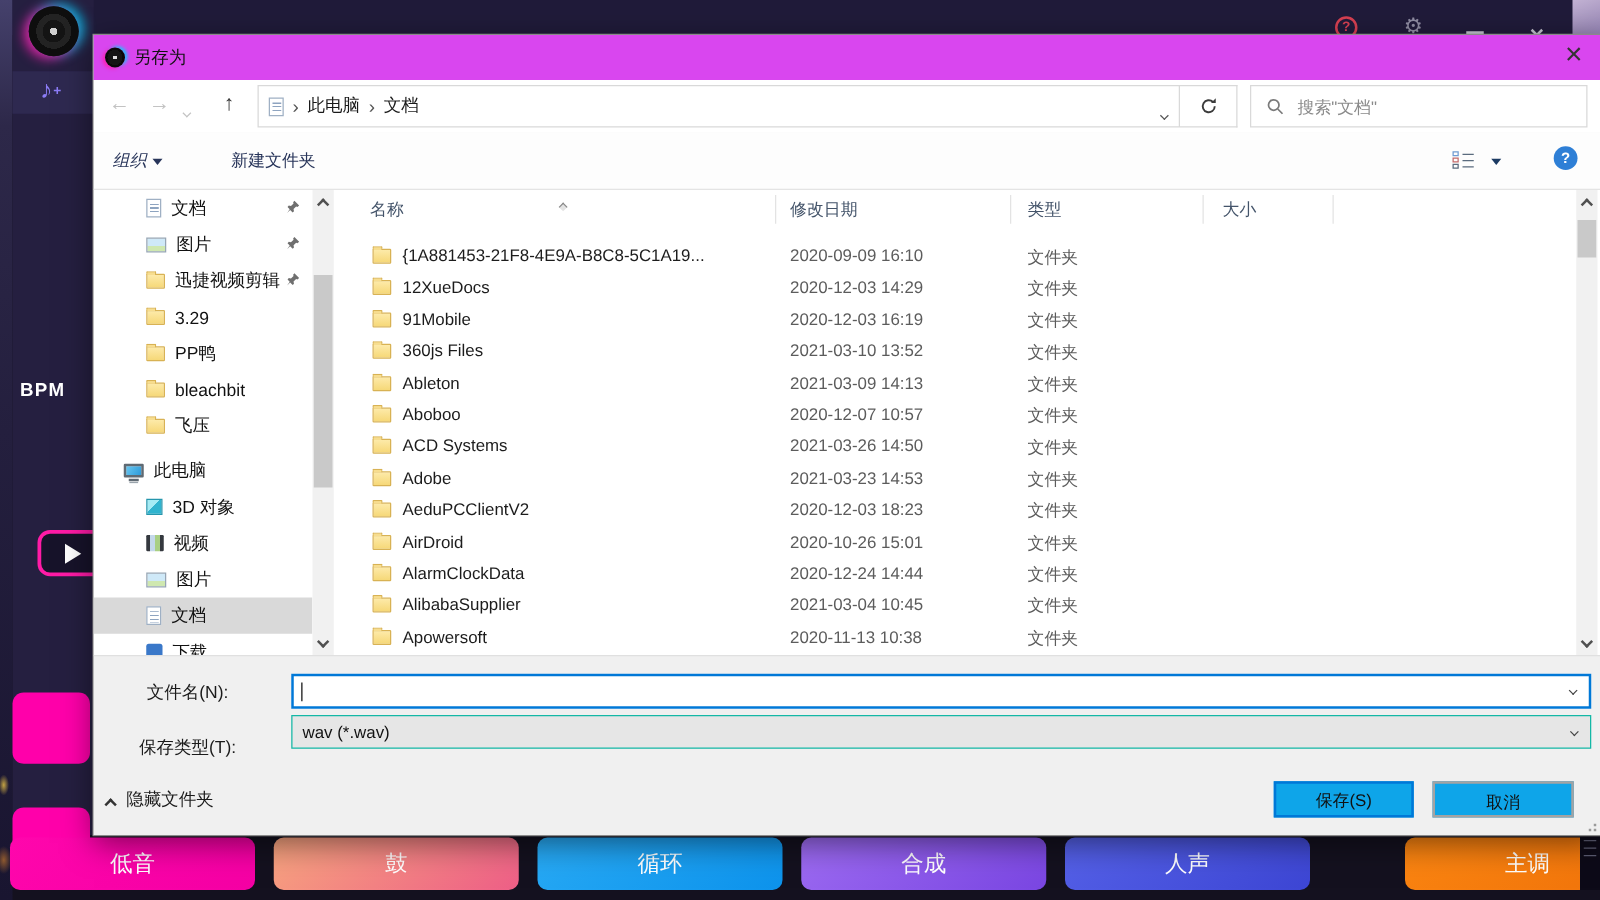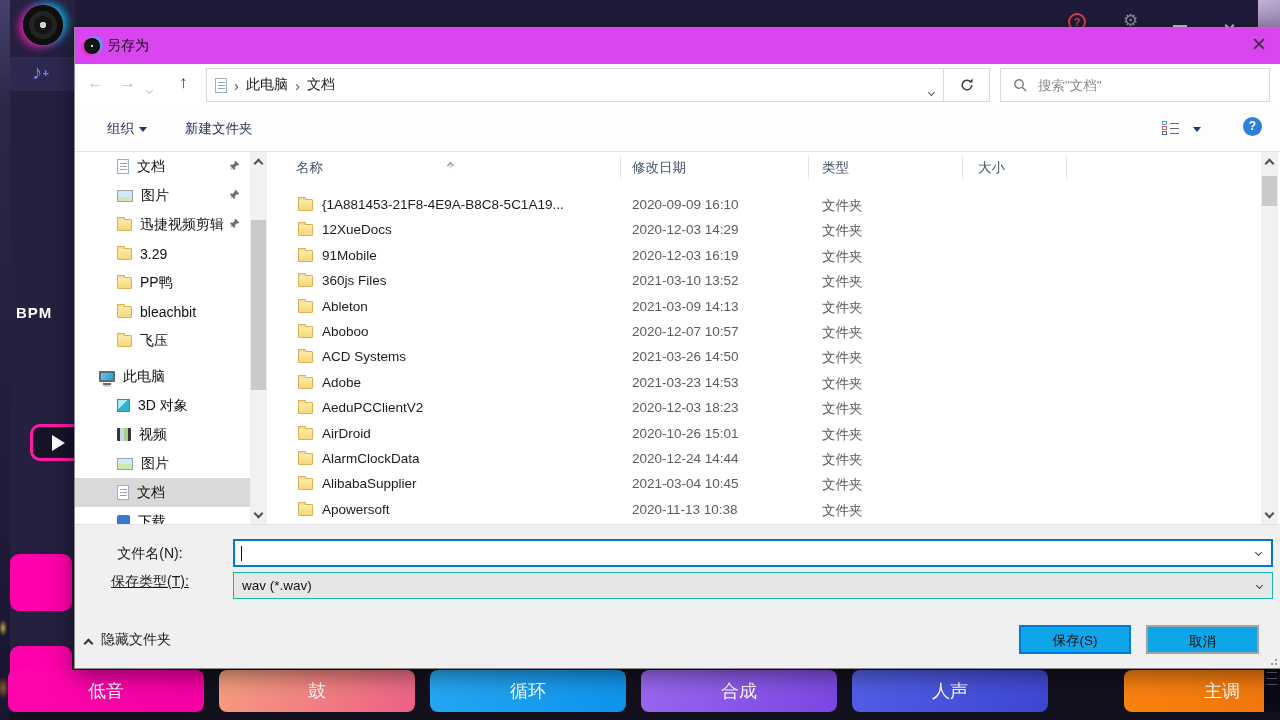--- a/index.html
+++ b/index.html
@@ -222,7 +222,7 @@
     </div>
 
     <div class="toolbar">
-      <span class="tool-txt" style="left:32px;"><span>组织</span><i class="tri-down"></i></span>
+      <span class="tool-txt" style="left:15px;font-style:italic;"><span>组织</span><i class="tri-down"></i></span>
       <span class="tool-txt" style="left:110px;"><span>新建文件夹</span></span>
       <span class="view-ico">
         <b style="top:0;border-color:#6f9bd1;"></b>

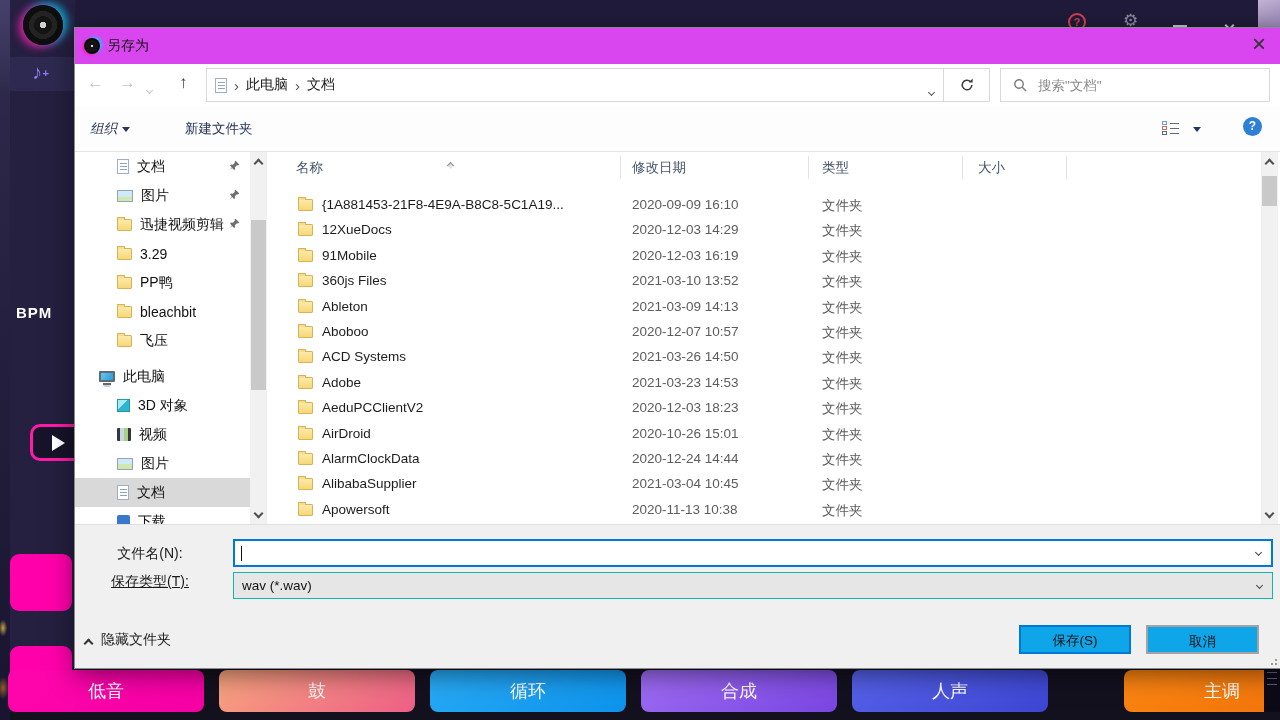--- a/index.html
+++ b/index.html
@@ -447,7 +447,7 @@
         <span class="caret"></span>
         <i class="chev sm down" style="top:9px;"></i>
       </div>
-      <div class="flabel" style="top:48px;text-decoration:underline;">保存类型(T):</div>
+      <div class="flabel" style="top:64px;">保存类型(T):</div>
       <div class="combo typesel">
         <span>wav (*.wav)</span>
         <i class="chev sm down"></i>

